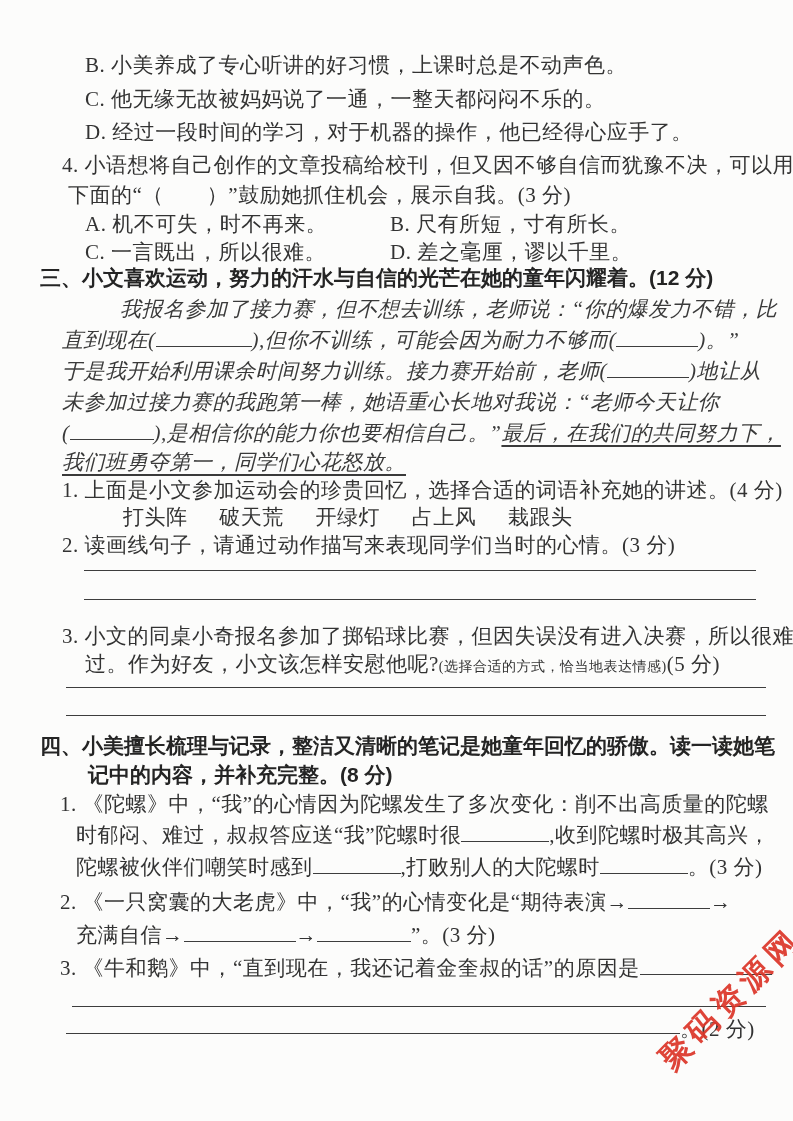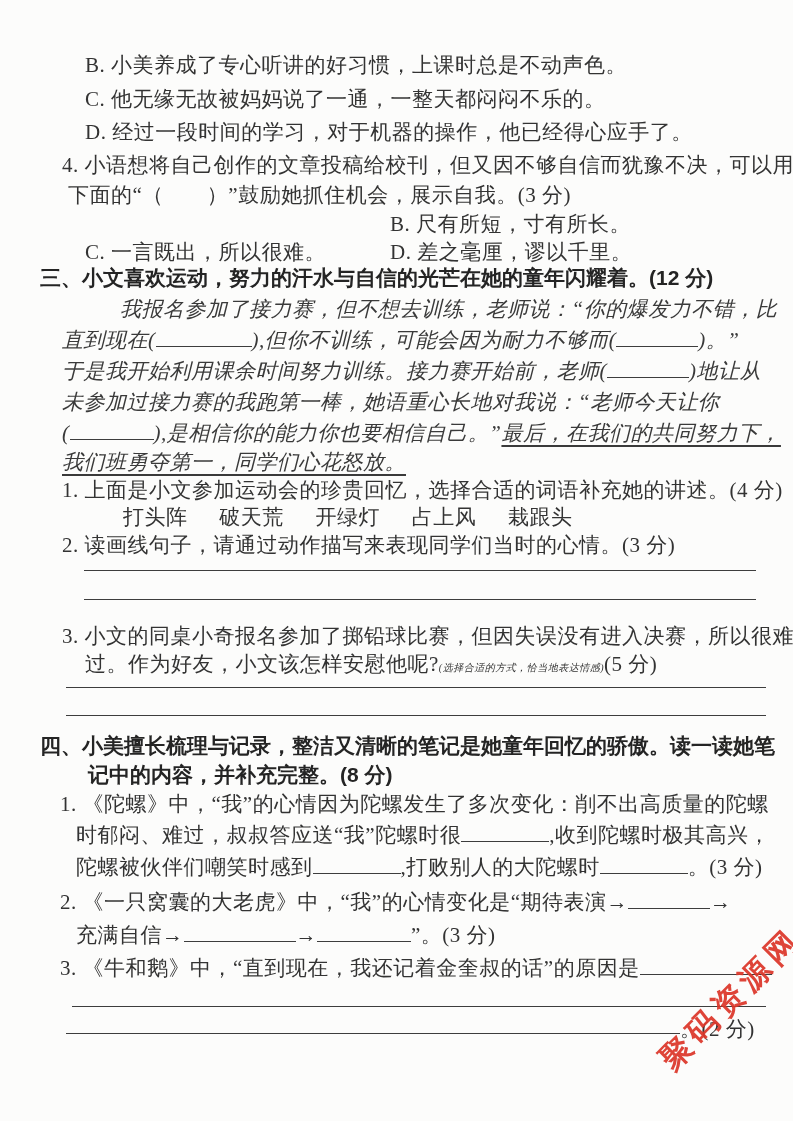--- a/index.html
+++ b/index.html
@@ -34,6 +34,7 @@
   <div class="line" style="left:62px;top:152px">4. 小语想将自己创作的文章投稿给校刊，但又因不够自信而犹豫不决，可以用</div>
   <div class="line" style="left:68px;top:182px">下面的“（　　）”鼓励她抓住机会，展示自我。(3 分)</div>
   <div class="line" style="left:85px;top:211px">
+    <span>A. 机不可失，时不再来。</span>
     <span class="col2">B. 尺有所短，寸有所长。</span>
   </div>
   <div class="line" style="left:85px;top:239px">

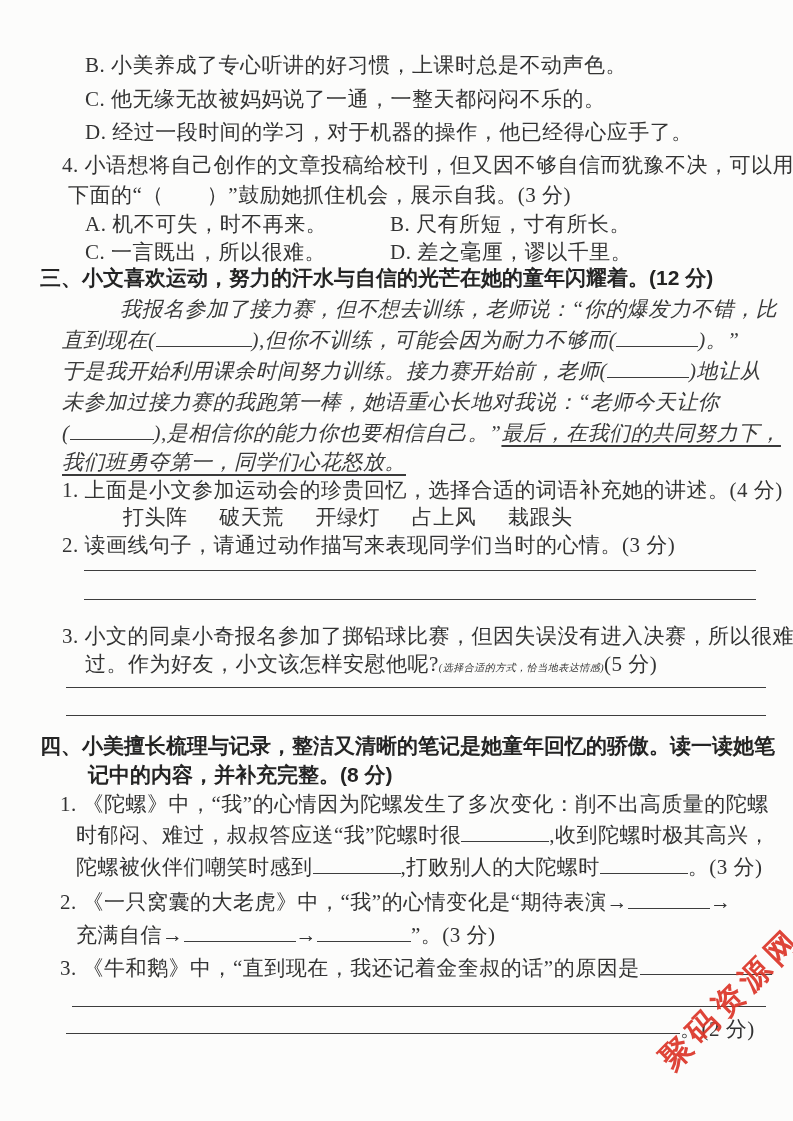--- a/index.html
+++ b/index.html
@@ -10,7 +10,7 @@
   .line{position:absolute;white-space:nowrap;font-size:21px;line-height:27px;letter-spacing:0.5px;}
   .head{font-family:"Liberation Sans","DejaVu Sans",sans-serif;font-weight:700;color:#242424;letter-spacing:0;}
   .kai{font-style:italic;color:#3a3a3a;}
-  .note{font-size:10px;font-style:italic;}
+  .note{font-size:14px;}
   .blank{display:inline-block;border-bottom:1.6px solid #3d3d3d;height:2px;vertical-align:baseline;}
   .u{text-decoration:underline;text-underline-offset:5px;}
   .ansline{position:absolute;height:0;border-top:1.7px solid #3d3d3d;}

